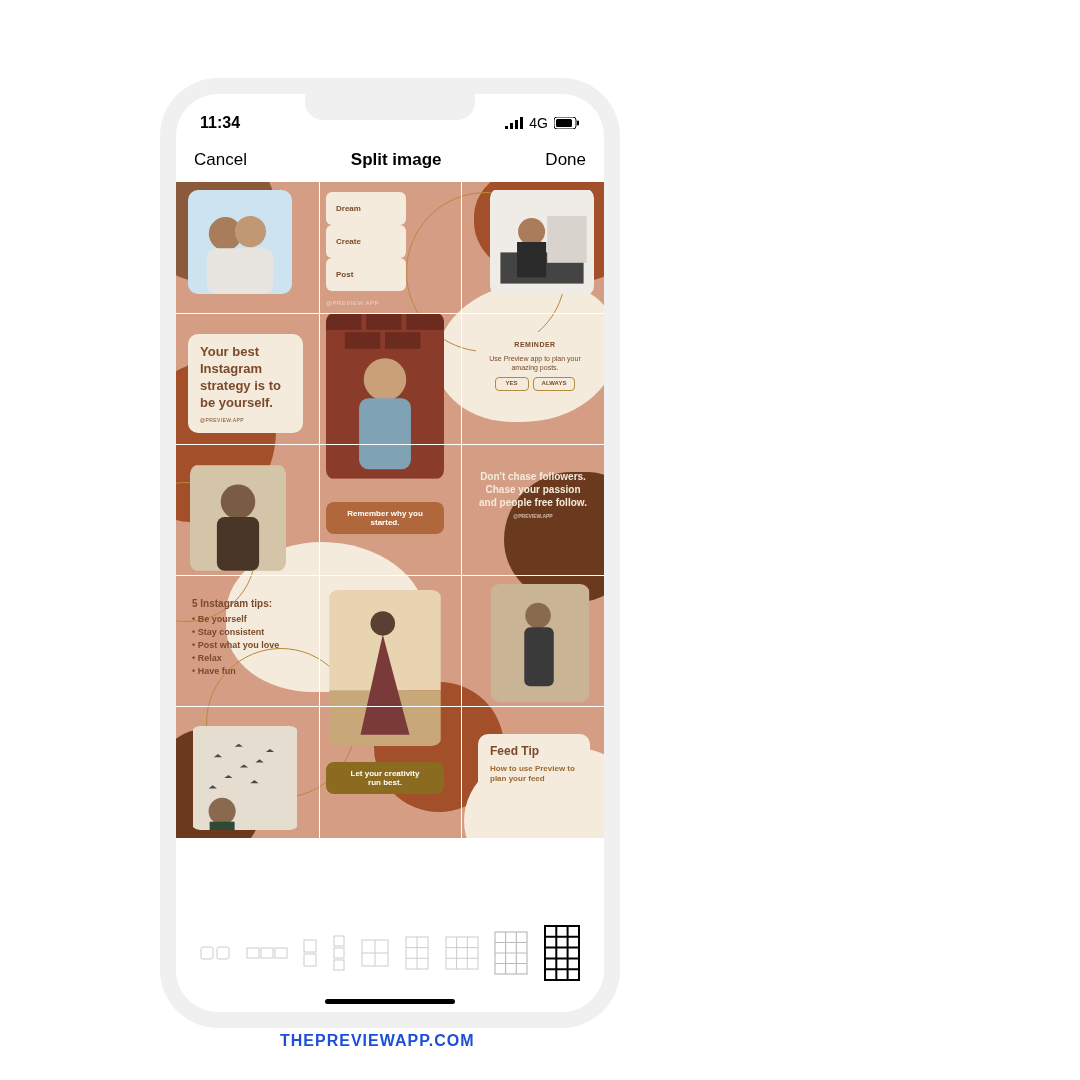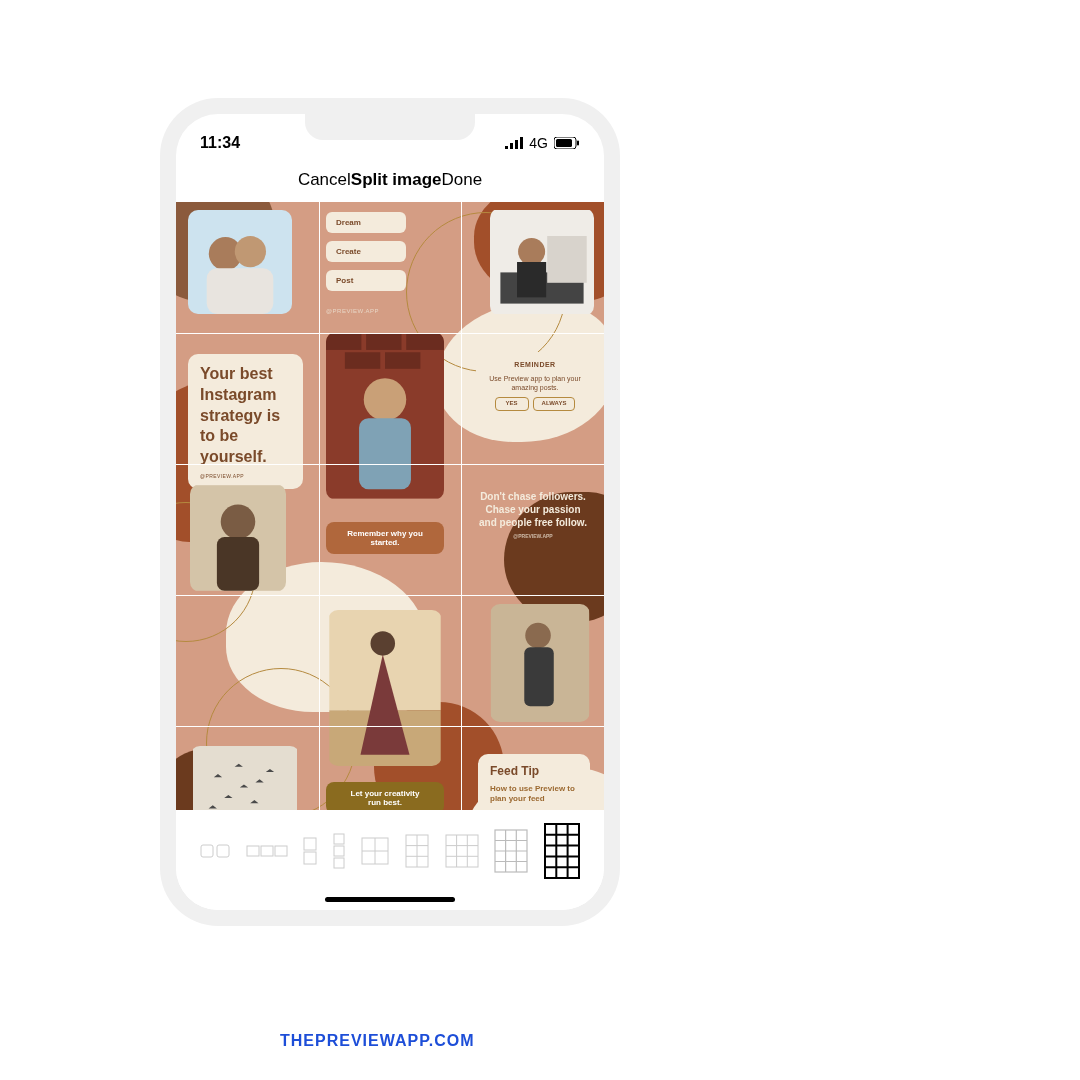--- a/index.html
+++ b/index.html
@@ -12,7 +12,7 @@
 .headline{font-weight:900;font-size:42px;line-height:1.35}
 
 
-.phone-wrap{position:absolute;left:160px;top:98px;width:460px;height:828px}
+.phone-wrap{position:absolute;left:160px;top:78px;width:460px;height:950px}
 .phone{width:100%;height:100%;background:#f0f0f0;border-radius:58px;padding:16px}
 .screen{width:100%;height:100%;background:#fff;border-radius:42px;overflow:hidden;position:relative}
 .notch{position:absolute;top:0;left:50%;transform:translateX(-50%);width:170px;height:26px;background:#f0f0f0;border-radius:0 0 18px 18px;z-index:10}

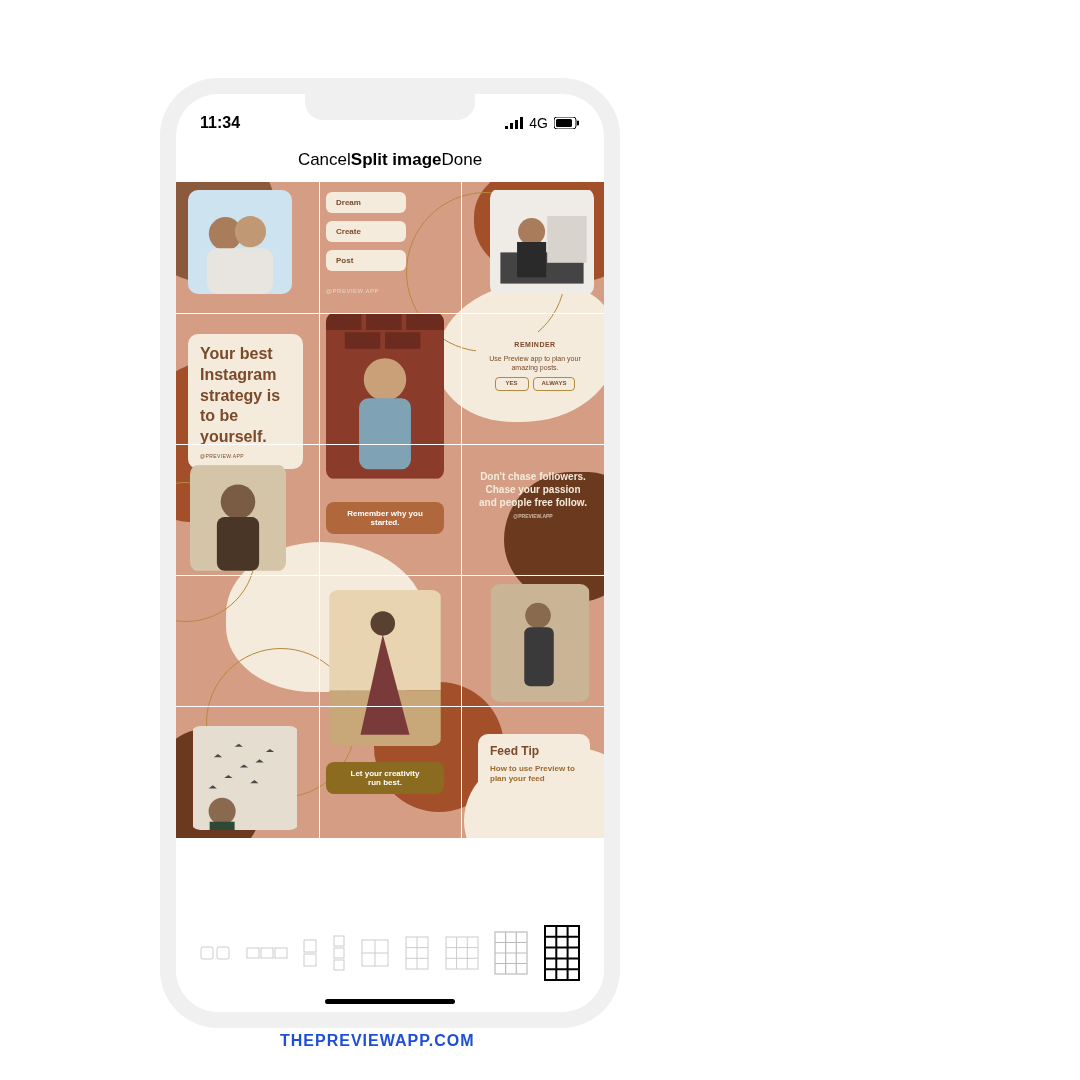--- a/index.html
+++ b/index.html
@@ -22,7 +22,7 @@
 .status .right{display:flex;gap:6px;align-items:center;font-weight:500;font-size:14px}
 
 
-.nav{height:44px;display:flex;justify-content:center;align-items:center;padding:0 34px;font-size:17px}
+.nav{height:44px;display:flex;justify-content:space-between;align-items:center;padding:0 18px;font-size:17px}
 .nav .title{font-weight:700}
 .nav .btn{font-weight:400}
 

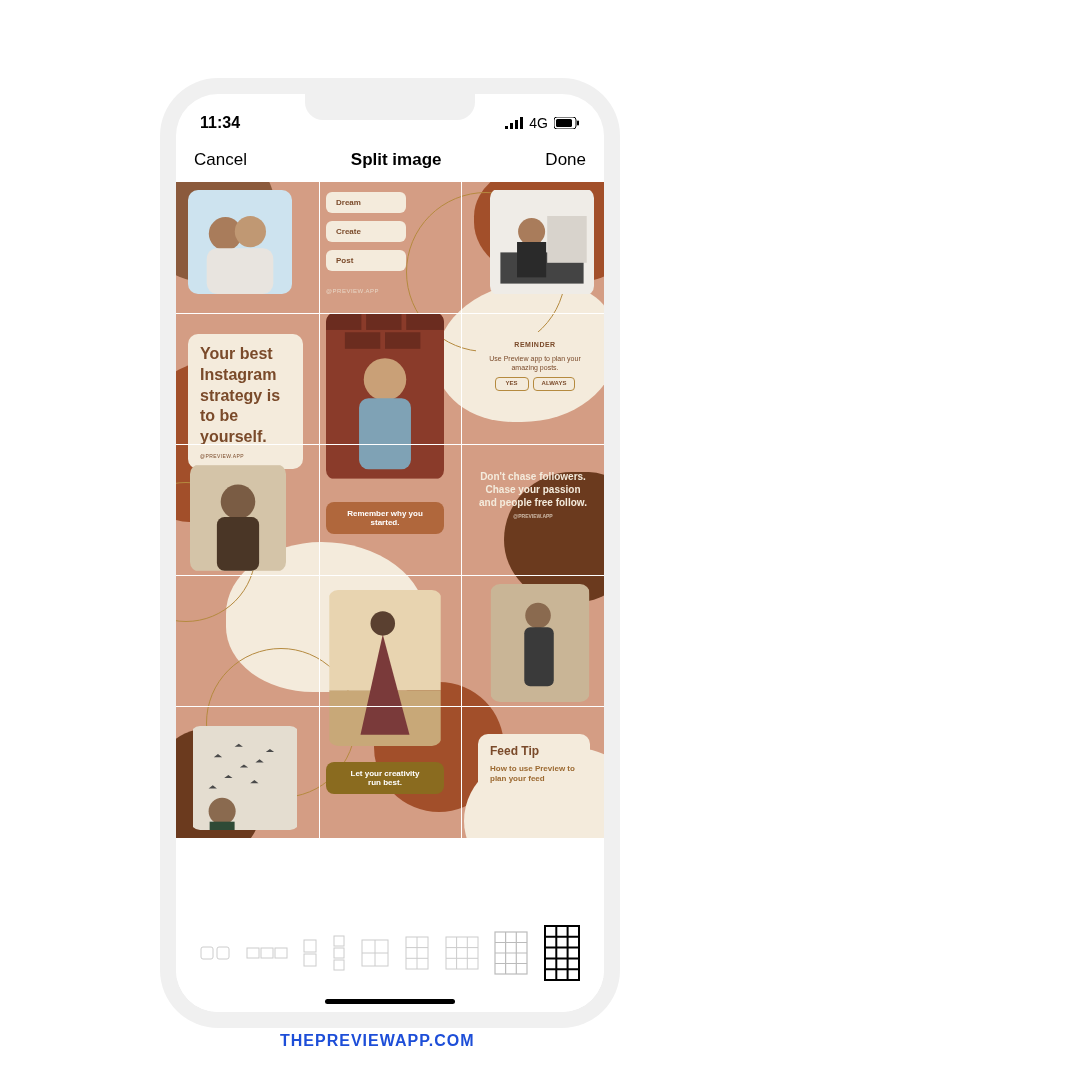--- a/index.html
+++ b/index.html
@@ -37,7 +37,7 @@
 .photo svg{width:100%;height:100%}
 
 .card{position:absolute;background:#f4ebdc;border-radius:10px;padding:10px 12px;font-size:9px;color:#7a4a2a;font-weight:700;line-height:1.3}
-.pill{background:#f4ebdc;border-radius:6px;padding:6px 10px;font-size:8px;font-weight:700;color:#7a4a2a;margin-bottom:8px;display:block;width:80px}
+.pill{background:#f4ebdc;border-radius:6px;padding:12px 10px;font-size:8px;font-weight:700;color:#7a4a2a;margin-bottom:0;display:block;width:80px}
 .quote-white{position:absolute;color:#f4ebdc;font-size:10px;font-weight:700;text-align:center;line-height:1.3}
 .tag{position:absolute;border-radius:8px;padding:7px 17px;font-size:8px;font-weight:700;text-align:center;color:#fff}
 

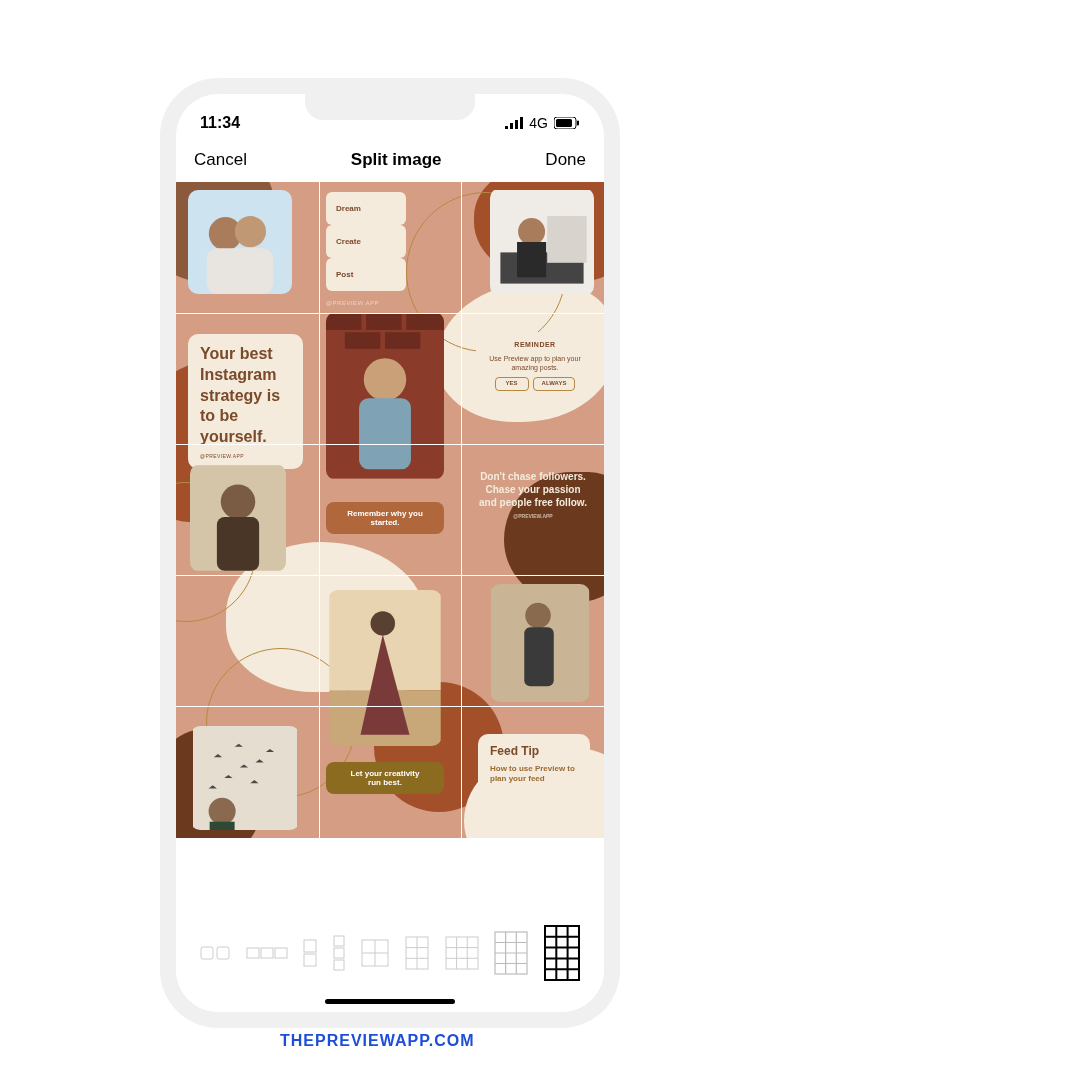--- a/index.html
+++ b/index.html
@@ -121,7 +121,7 @@
           </div>
 
           <div class="card" style="top:152px;left:12px;width:115px">
-            <div style="font-size:16px">Your best Instagram strategy is to be yourself.</div>
+            <div style="font-size:13px">Your best Instagram strategy is to be yourself.</div>
             <div style="font-size:5px;font-weight:400;margin-top:5px;letter-spacing:.4px">@PREVIEW.APP</div>
           </div>
           <div class="photo" style="top:130px;left:150px;width:118px;height:168px">

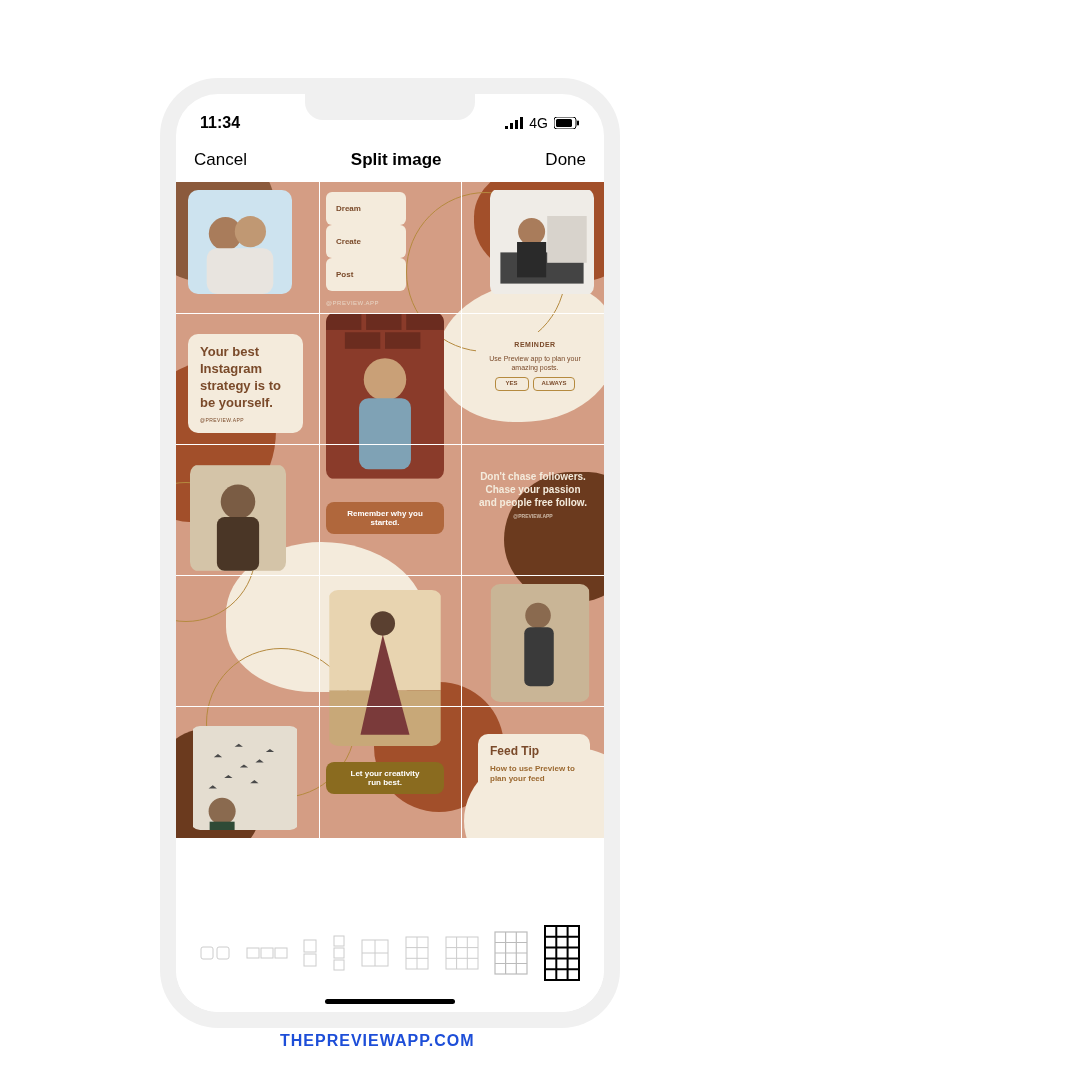--- a/index.html
+++ b/index.html
@@ -160,6 +160,16 @@
             <div style="font-size:5px;margin-top:4px;opacity:.7">@PREVIEW.APP</div>
           </div>
 
+          <div class="card" style="top:415px;left:16px;width:120px;background:transparent;padding:0">
+            <div style="font-weight:800;font-size:10px;margin-bottom:3px">5 Instagram tips:</div>
+            <div style="font-size:9px;line-height:1.45">
+              • <span>Be yourself</span><br>
+              • <span>Stay consistent</span><br>
+              • <span>Post what you love</span><br>
+              • <span>Relax</span><br>
+              • <span>Have fun</span>
+            </div>
+          </div>
           <div class="photo" style="top:408px;left:152px;width:114px;height:156px">
             <svg viewBox="0 0 100 140">
                 <rect width="100" height="90" fill="#e8d4b0"></rect>

